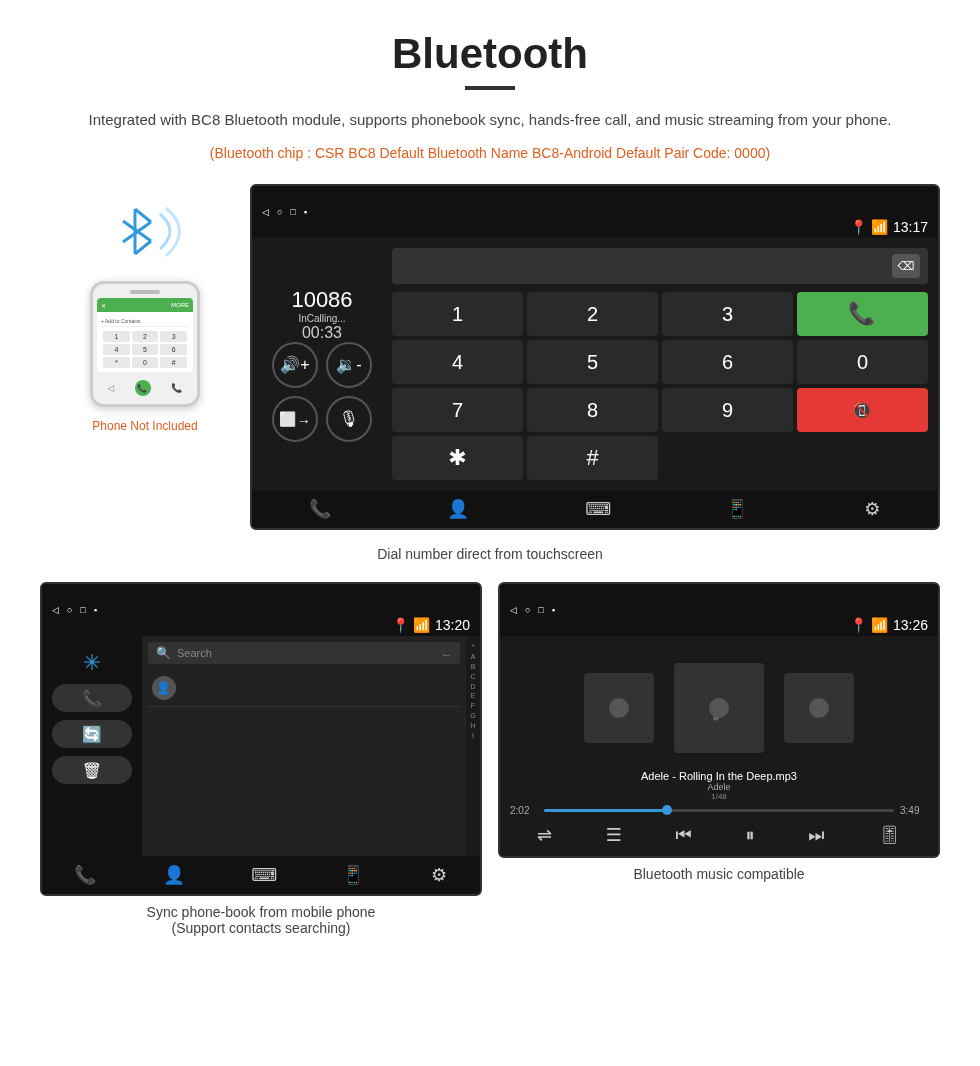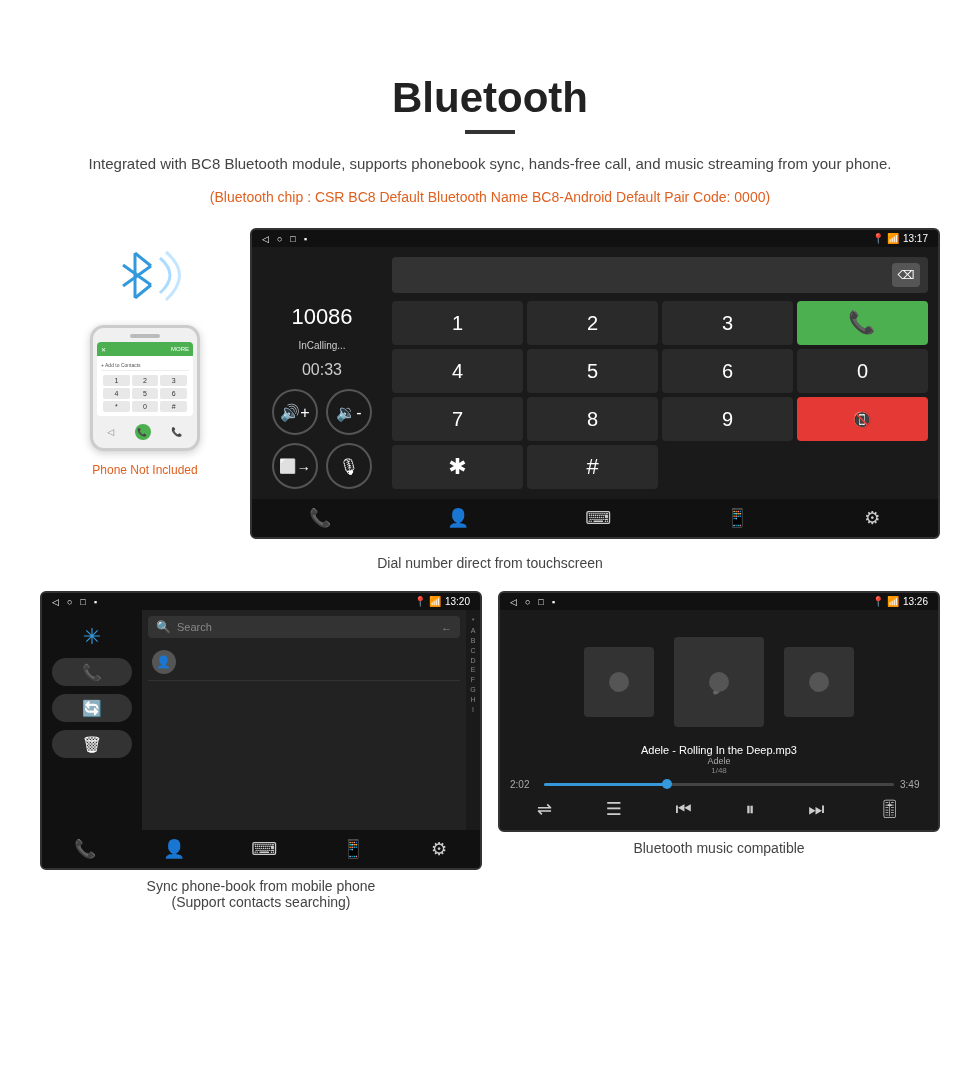--- a/index.html
+++ b/index.html
@@ -23,7 +23,6 @@
       font-weight: bold;
       color: #222;
       margin-bottom: 8px;
-      margin-top: 44px;
     }
     .title-underline {
       width: 50px;

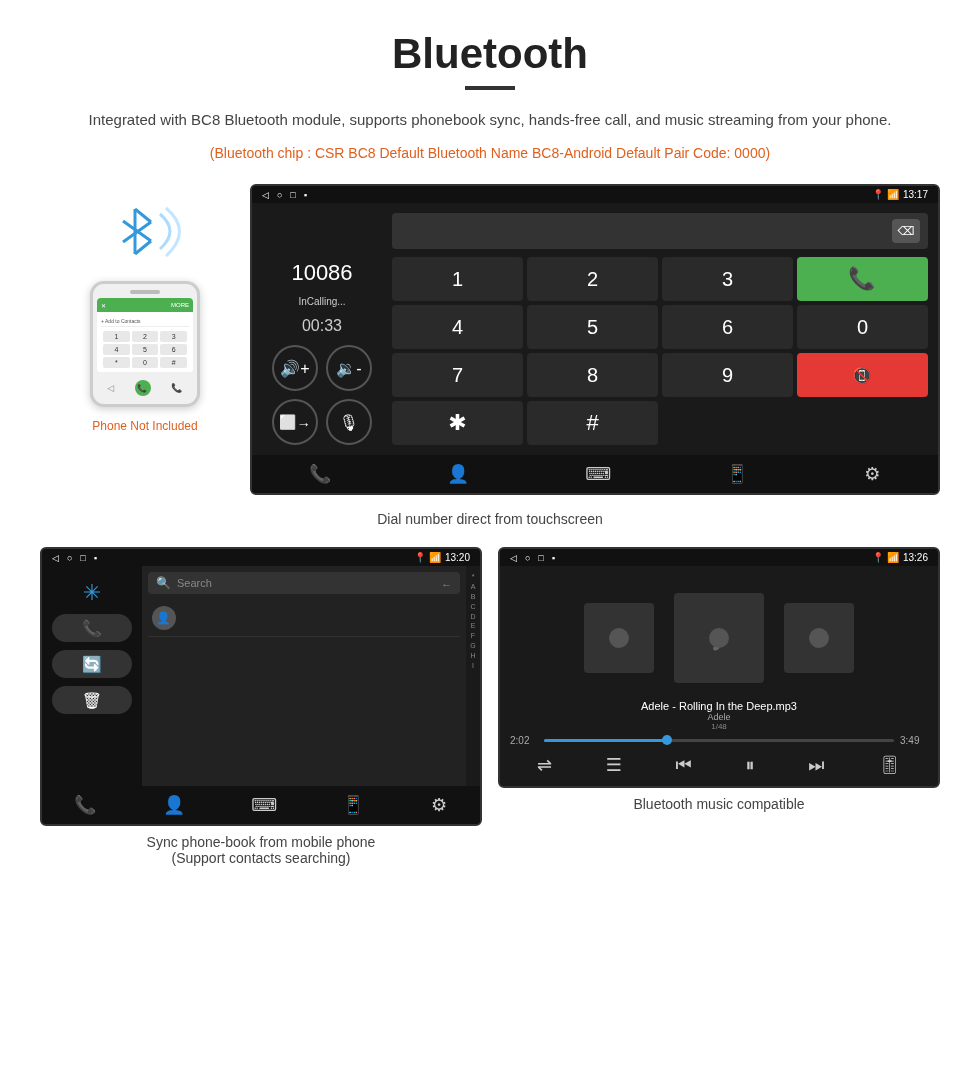--- a/index.html
+++ b/index.html
@@ -182,7 +182,8 @@
       font-size: 9px;
     }
     .statusbar-right {
-      font-size: 10px;
+      font-size: 14px;
+      margin-top: 30px;
     }
 
     .dialer-content {

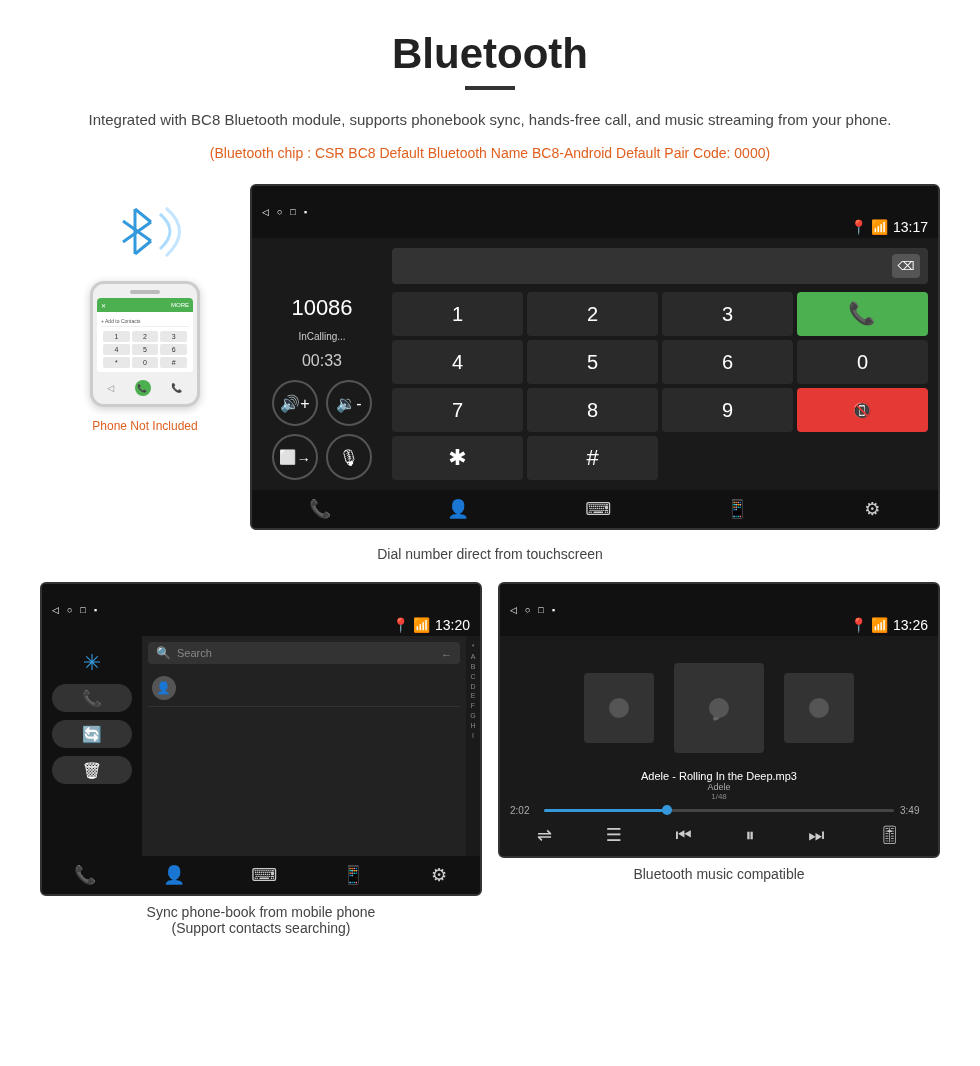--- a/index.html
+++ b/index.html
@@ -196,8 +196,7 @@
       display: flex;
       flex-direction: column;
       align-items: center;
-      justify-content: flex-end;
-      gap: 10px;
+      justify-content: center;
       width: 120px;
     }
 

